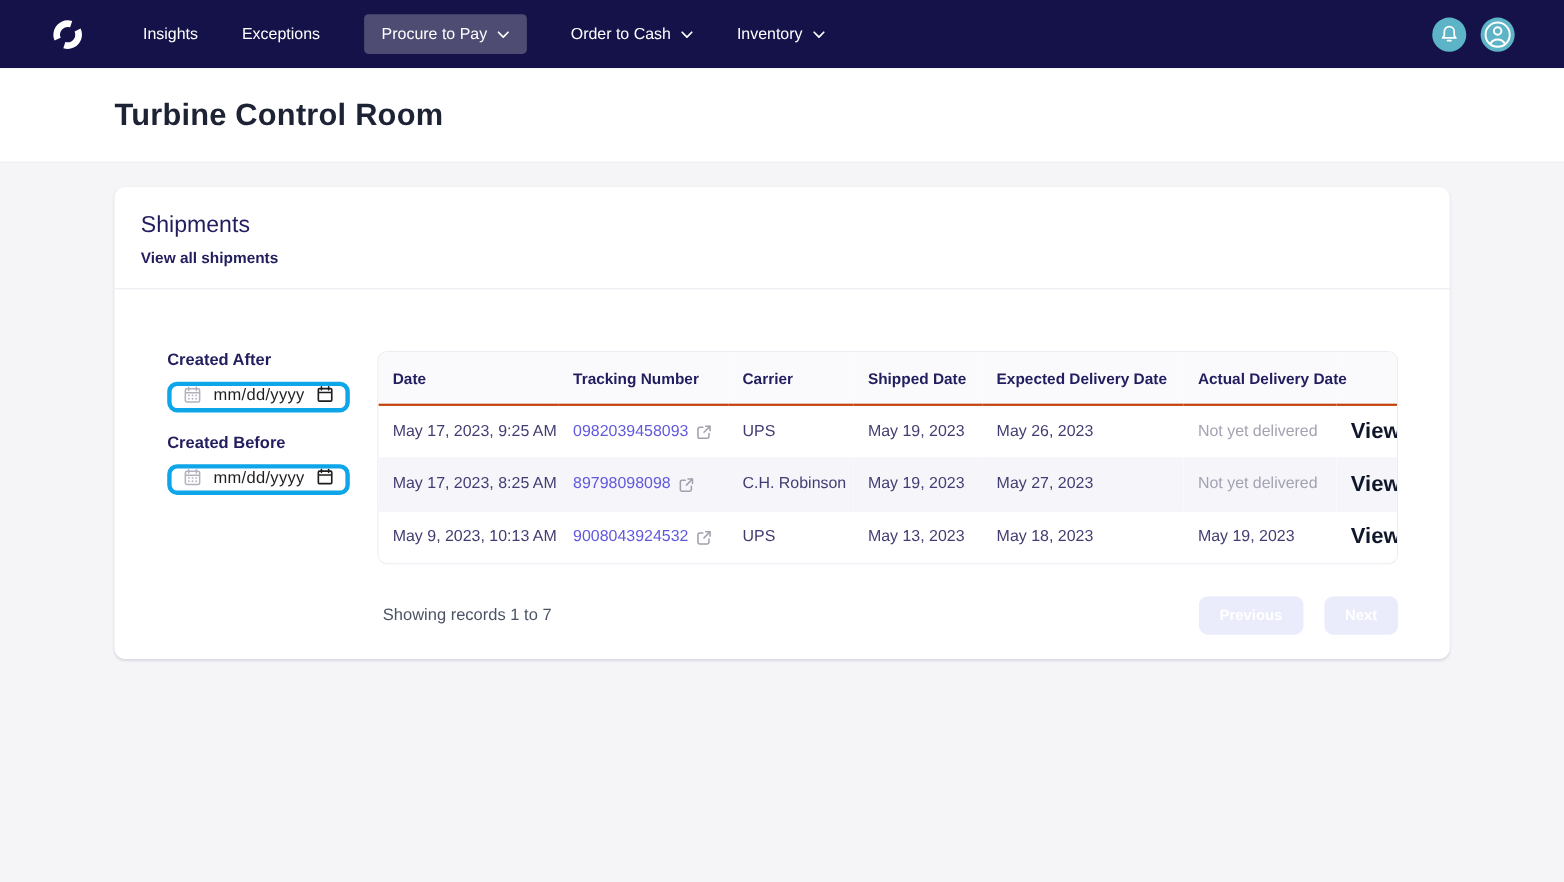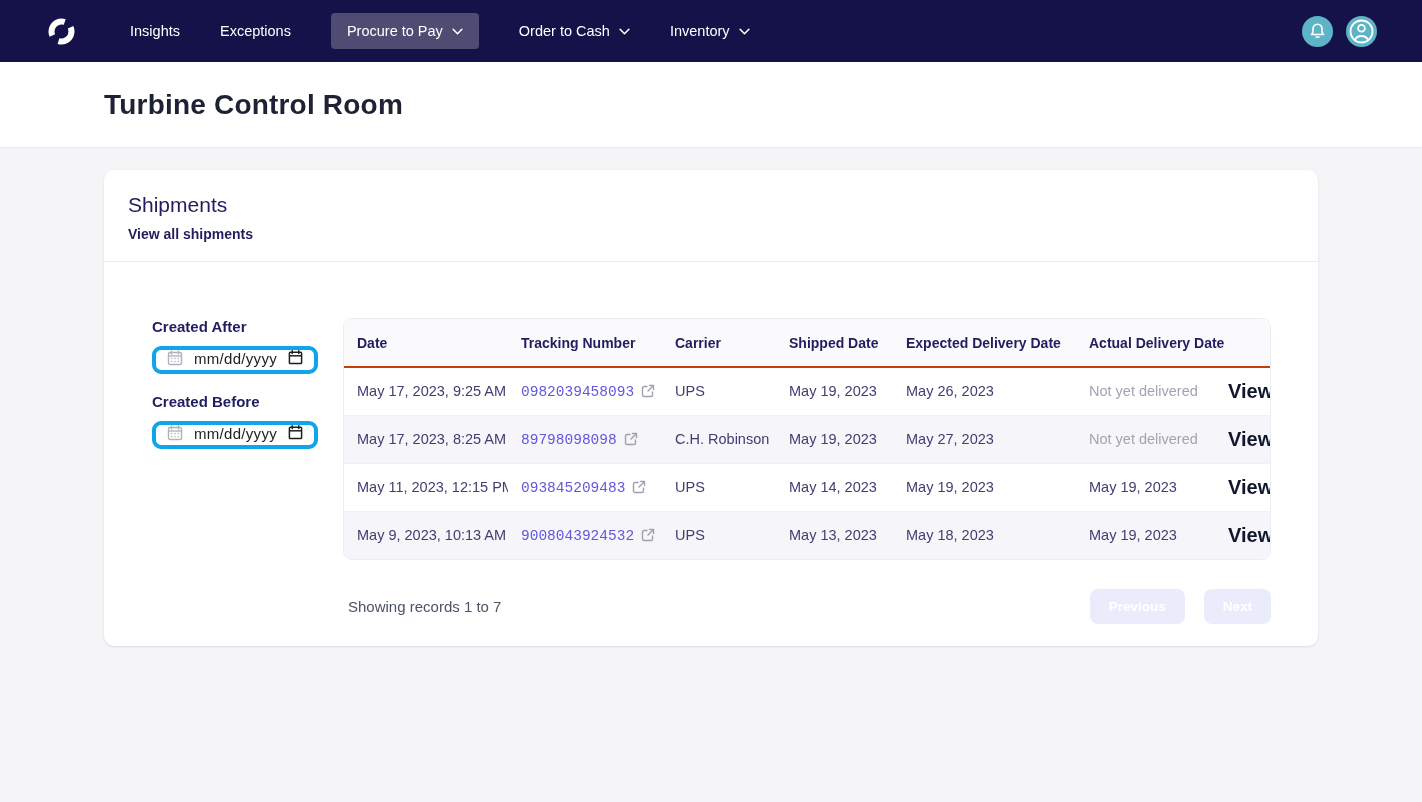--- a/index.html
+++ b/index.html
@@ -148,9 +148,8 @@
     text-decoration: none;
     cursor: pointer;
     display: inline-flex;
-    align-items: flex-start;
+    align-items: flex-end;
     gap: 7px;
-    font-family: Liberation Mono, monospace;
   }
   .ext-icon { flex-shrink: 0; }
   td .pending { color: #a3a3b2; }

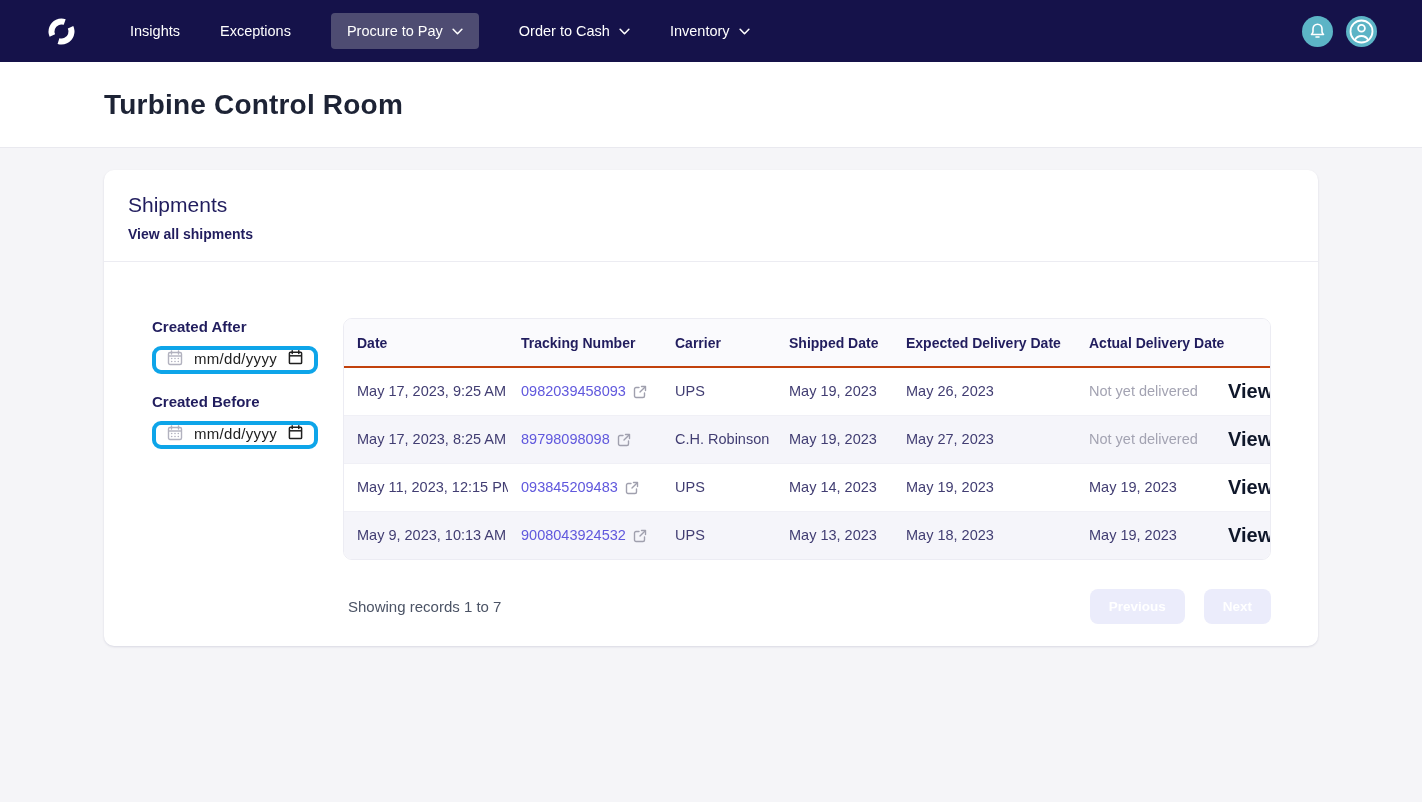--- a/index.html
+++ b/index.html
@@ -356,26 +356,6 @@
     </td>
   </tr>
 
-  <tr>
-    <td>May 11, 2023, 12:15 PM</td>
-    <td>
-      <a class="tracking-link">
-        <span>093845209483</span>
-        <svg class="ext-icon" width="14" height="14" viewBox="0 0 14 14" fill="none">
-          <path d="M11.5 8 L11.5 11 C11.5 11.8 10.8 12.5 10 12.5 L3 12.5 C2.2 12.5 1.5 11.8 1.5 11 L1.5 4 C1.5 3.2 2.2 2.5 3 2.5 L6 2.5" stroke="#a0a0ae" stroke-width="1.4" stroke-linecap="round"></path>
-          <path d="M8.5 1.5 L12.5 1.5 L12.5 5.5" stroke="#a0a0ae" stroke-width="1.4" stroke-linecap="round" stroke-linejoin="round"></path>
-          <path d="M12.3 1.7 L7 7" stroke="#a0a0ae" stroke-width="1.4" stroke-linecap="round"></path>
-        </svg>
-      </a>
-    </td>
-    <td>UPS</td>
-    <td>May 14, 2023</td>
-    <td>May 19, 2023</td>
-    <td><span>May 19, 2023</span></td>
-    <td>
-      <a class="view-link">View</a>
-    </td>
-  </tr>
 
   <tr>
     <td>May 9, 2023, 10:13 AM</td>

